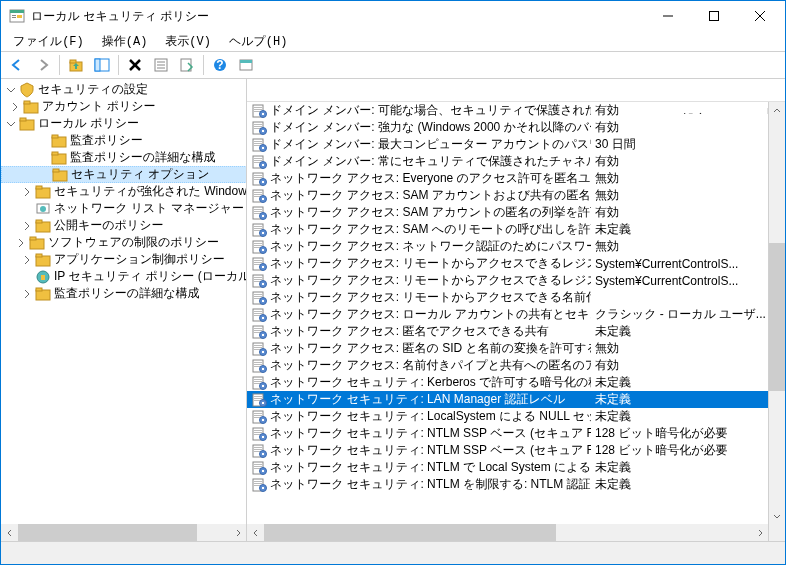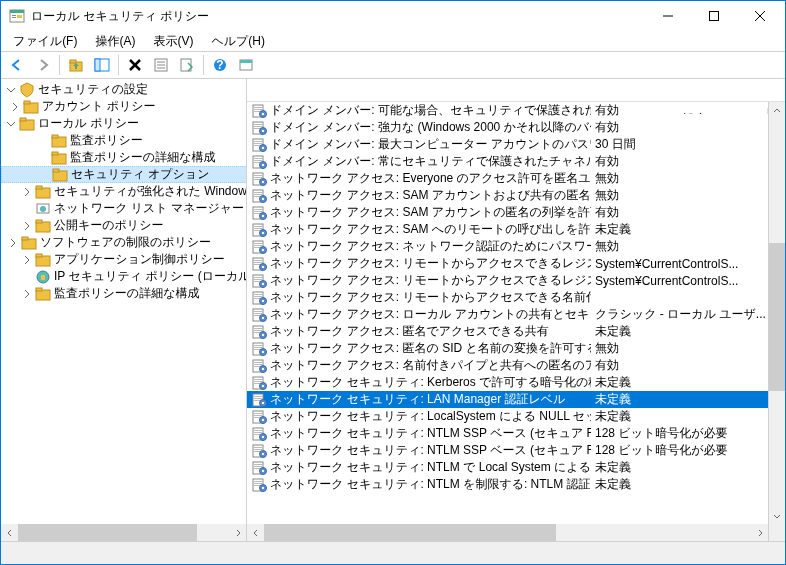--- a/index.html
+++ b/index.html
@@ -10,7 +10,7 @@
 .winbtns { display: flex; }
 .winbtn { width: 46px; height: 30px; display: flex; align-items: center; justify-content: center; }
 .menubar { height: 20px; display: flex; align-items: center; padding: 0 4px; gap: 2px; }
-.menuitem { padding: 1px 8px; }
+.menuitem { padding: 1px 8px; font-family: Liberation Mono, monospace; }
 .toolbar { height: 28px; border-top: 1px solid #d0d0d0; border-bottom: 1px solid #d0d0d0; display: flex; align-items: center; padding: 0 4px; gap: 2px; }
 .tbtn { width: 24px; height: 24px; display: flex; align-items: center; justify-content: center; border: 1px solid transparent; }
 .tsep { width: 1px; height: 20px; background: #d0d0d0; margin: 0 2px; }

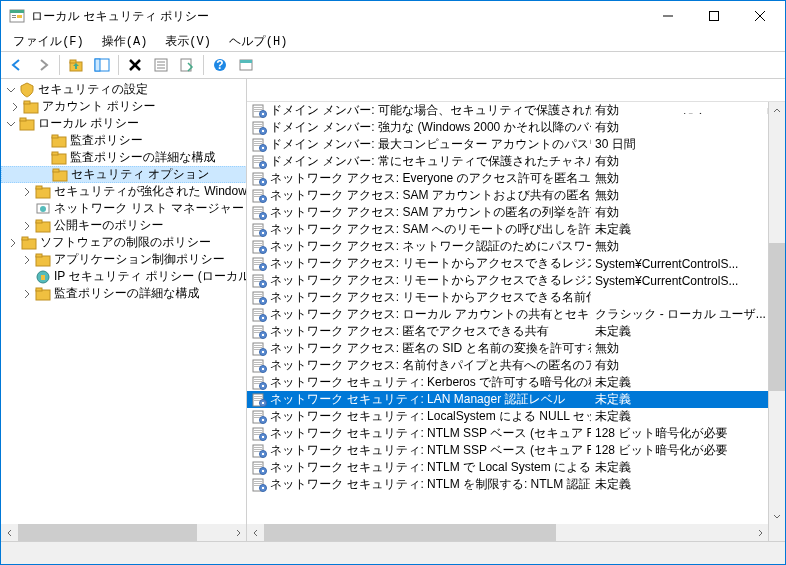--- a/index.html
+++ b/index.html
@@ -255,7 +255,7 @@
           </span>
         <span>公開キーのポリシー</span>
       </div>
-      <div class="tnode" style="padding-left:4px">
+      <div class="tnode" style="padding-left:12px">
         <span class="expander">
             <svg width="10" height="10">
               <path d="M3 1 L7 5 L3 9" fill="none" stroke="#666"></path>

